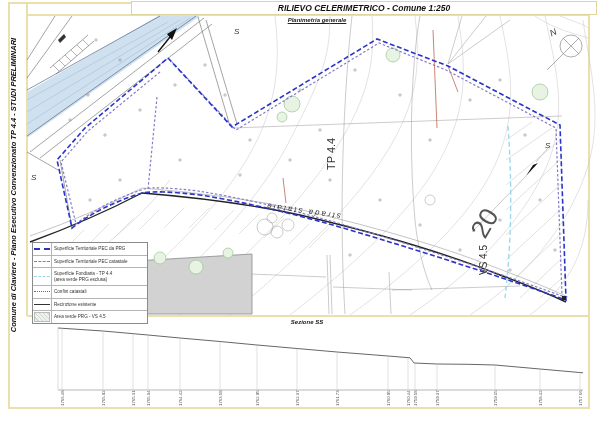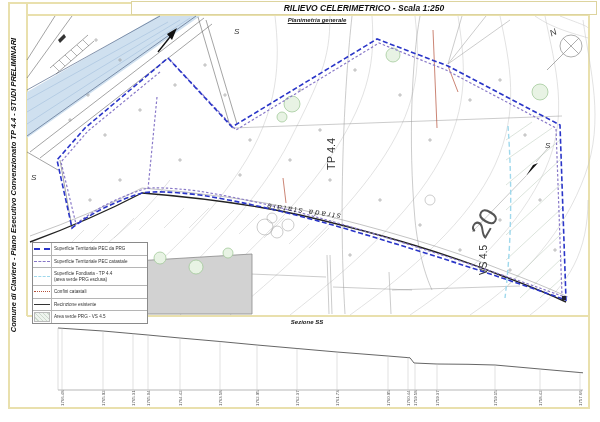--- a/index.html
+++ b/index.html
@@ -46,7 +46,7 @@
   <div class="frame" style="left:588px;top:2px;width:2px;height:406px;"></div>
   <div class="frame" style="left:8px;top:407px;width:582px;height:2px;"></div>
 
-  <div id="title-bar">RILIEVO CELERIMETRICO - Scala 1:250</div>
+  <div id="title-bar">RILIEVO CELERIMETRICO - Comune 1:250</div>
   <div id="sidebar-title">Comune di Claviere - Piano Esecutivo Convenzionato TP 4.4 - STUDI PRELIMINARI</div>
   <div id="map-caption">Planimetria generale</div>
   <div id="section-caption">Sezione SS</div>

